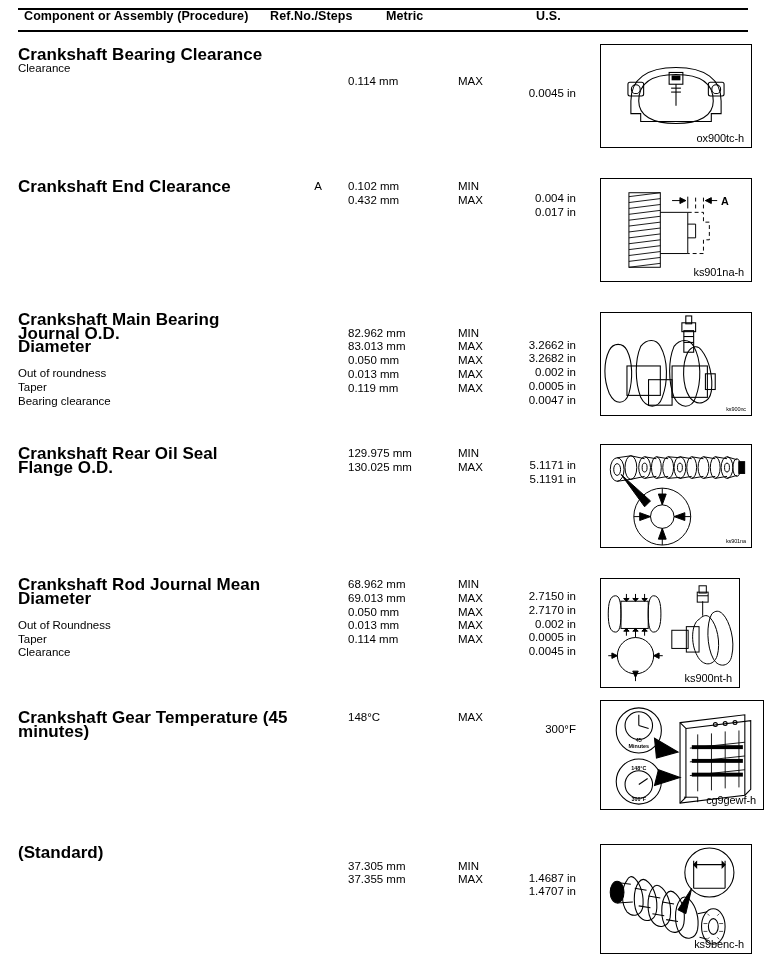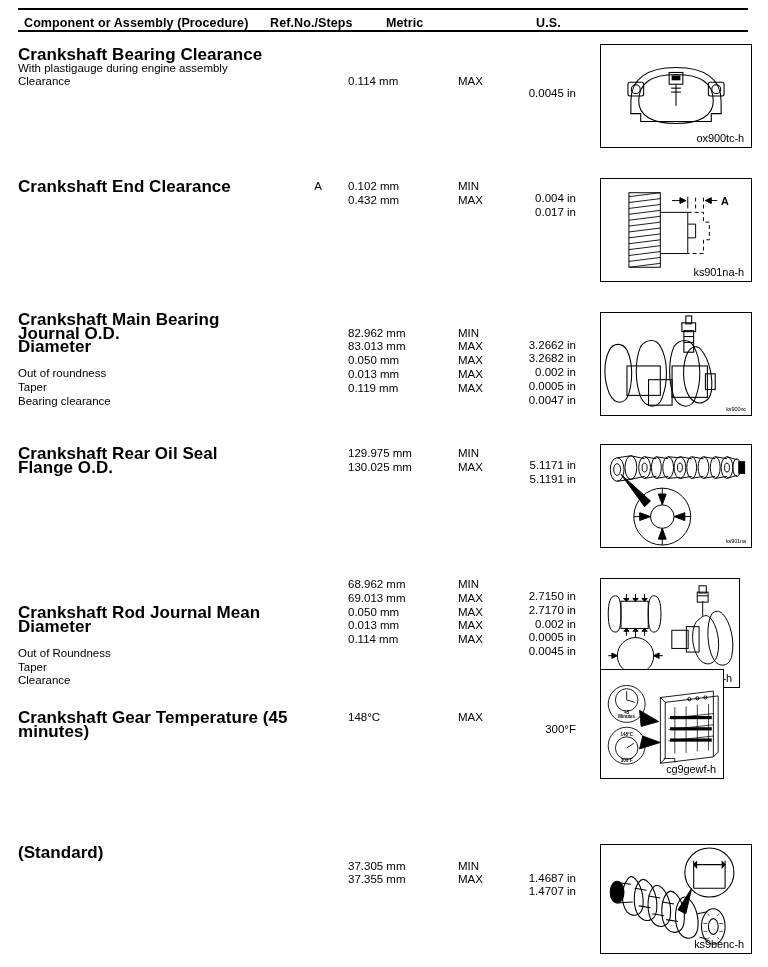--- a/index.html
+++ b/index.html
@@ -50,7 +50,7 @@
   }
   .hdr-cell {
     position: absolute;
-    top: 8px;
+    top: 1px;
     font-size: 12.5px;
     font-weight: bold;
     letter-spacing: 0.1px;

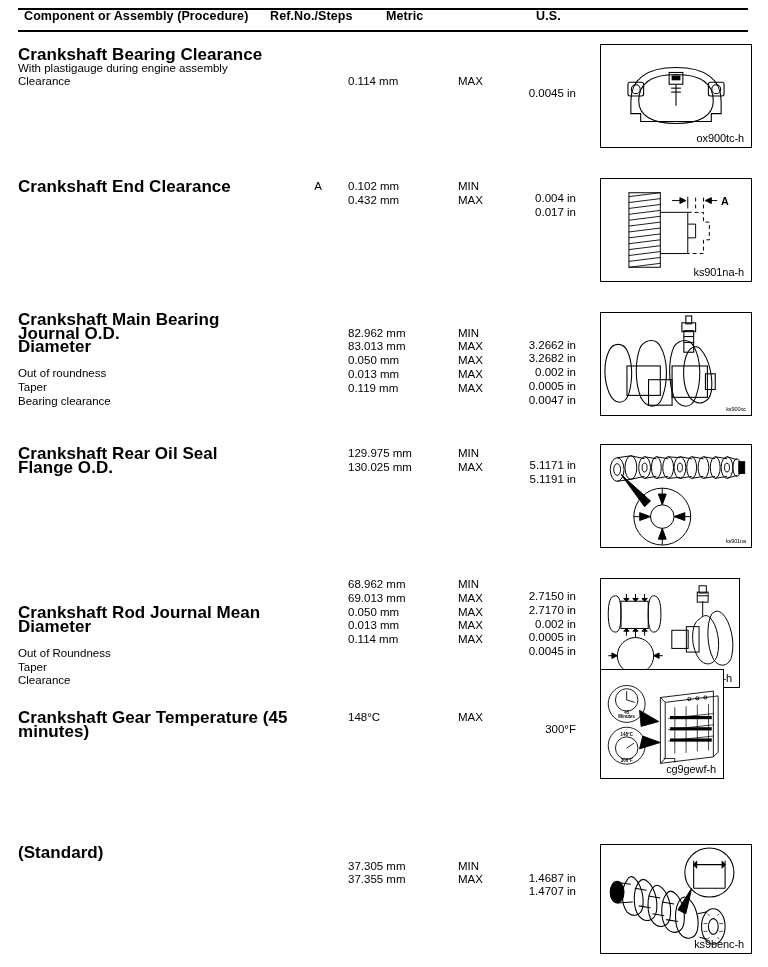--- a/index.html
+++ b/index.html
@@ -174,7 +174,6 @@
   <div class="spec-row" style="top:48px;">
     <div class="label-block" style="top:0;">
       <div class="label-title">Crankshaft Bearing Clearance</div>
-      <div class="label-sub">With plastigauge during engine assembly</div>
       <div class="label-item">Clearance</div>
     </div>
     <div class="values" style="top:27px;">

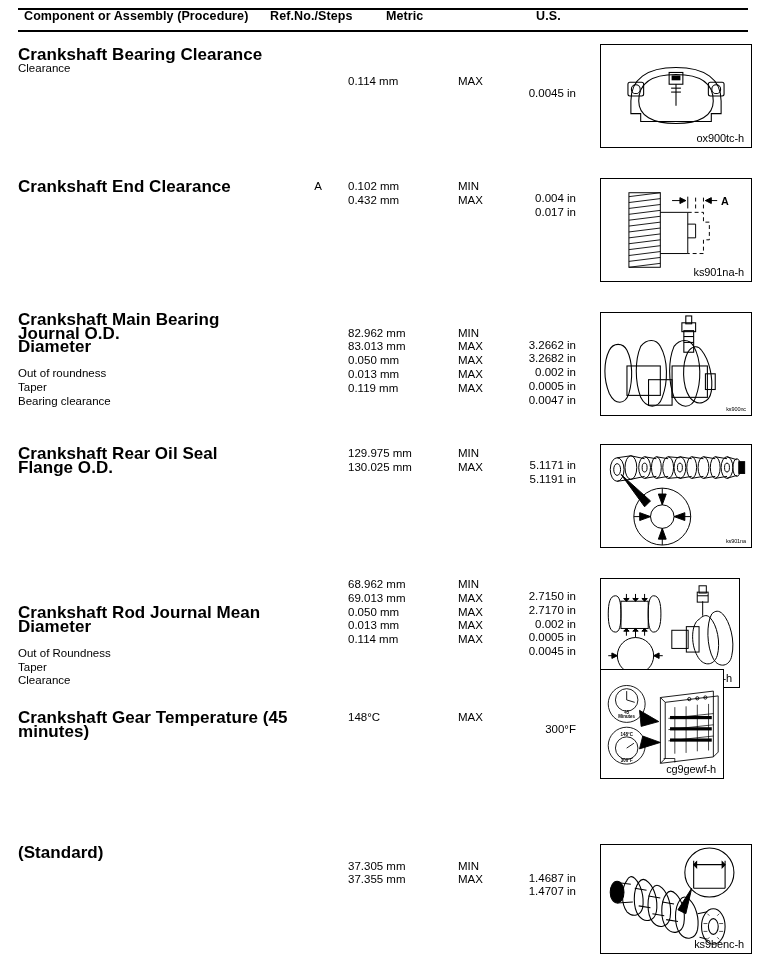--- a/index.html
+++ b/index.html
@@ -391,7 +391,7 @@
   </div>
 
   <div class="spec-row" style="top:578px;">
-    <div class="label-block" style="top:0;margin-top:28px;">
+    <div class="label-block" style="top:0;">
       <div class="label-title">Crankshaft Rod Journal Mean Diameter</div>
       <div class="label-item" style="height:13.8px;"></div>
       <div class="label-item">Out of Roundness</div>

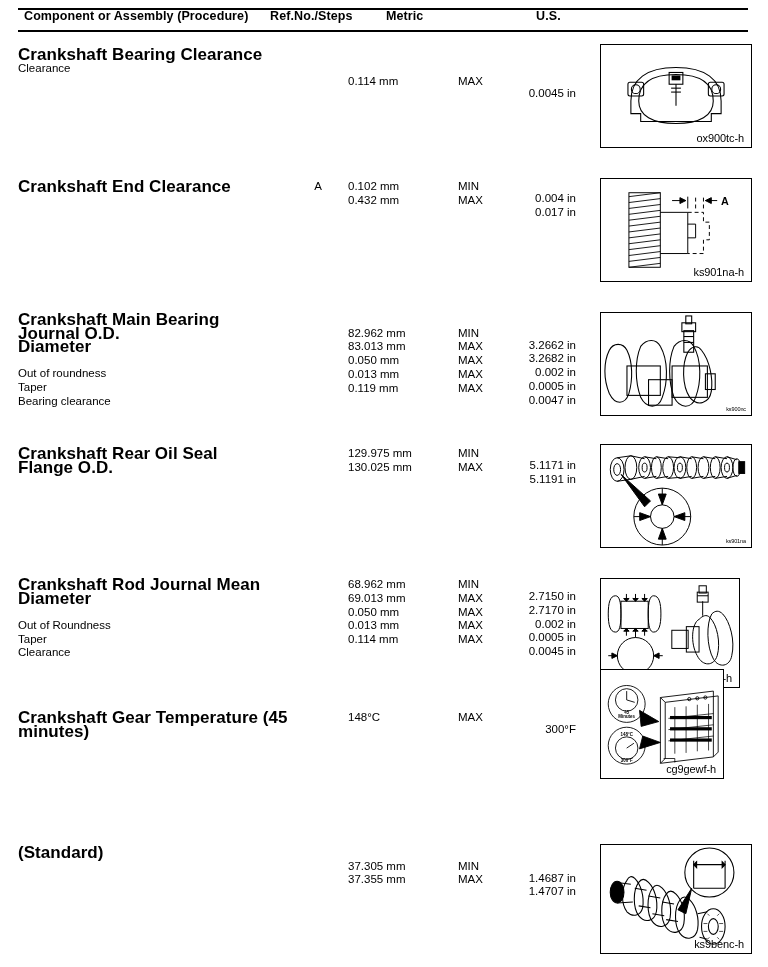--- a/index.html
+++ b/index.html
@@ -478,7 +478,7 @@
     </div>
   </div>
 
-  <div class="illus" style="left:600px; top:669px; width:124px; height:110px;">
+  <div class="illus" style="left:600px; top:700px; width:164px; height:110px;">
     <svg viewBox="0 0 152 110">
       <g fill="none" stroke="#000" stroke-width="1.1">
         <circle cx="32" cy="30" r="23"></circle>

